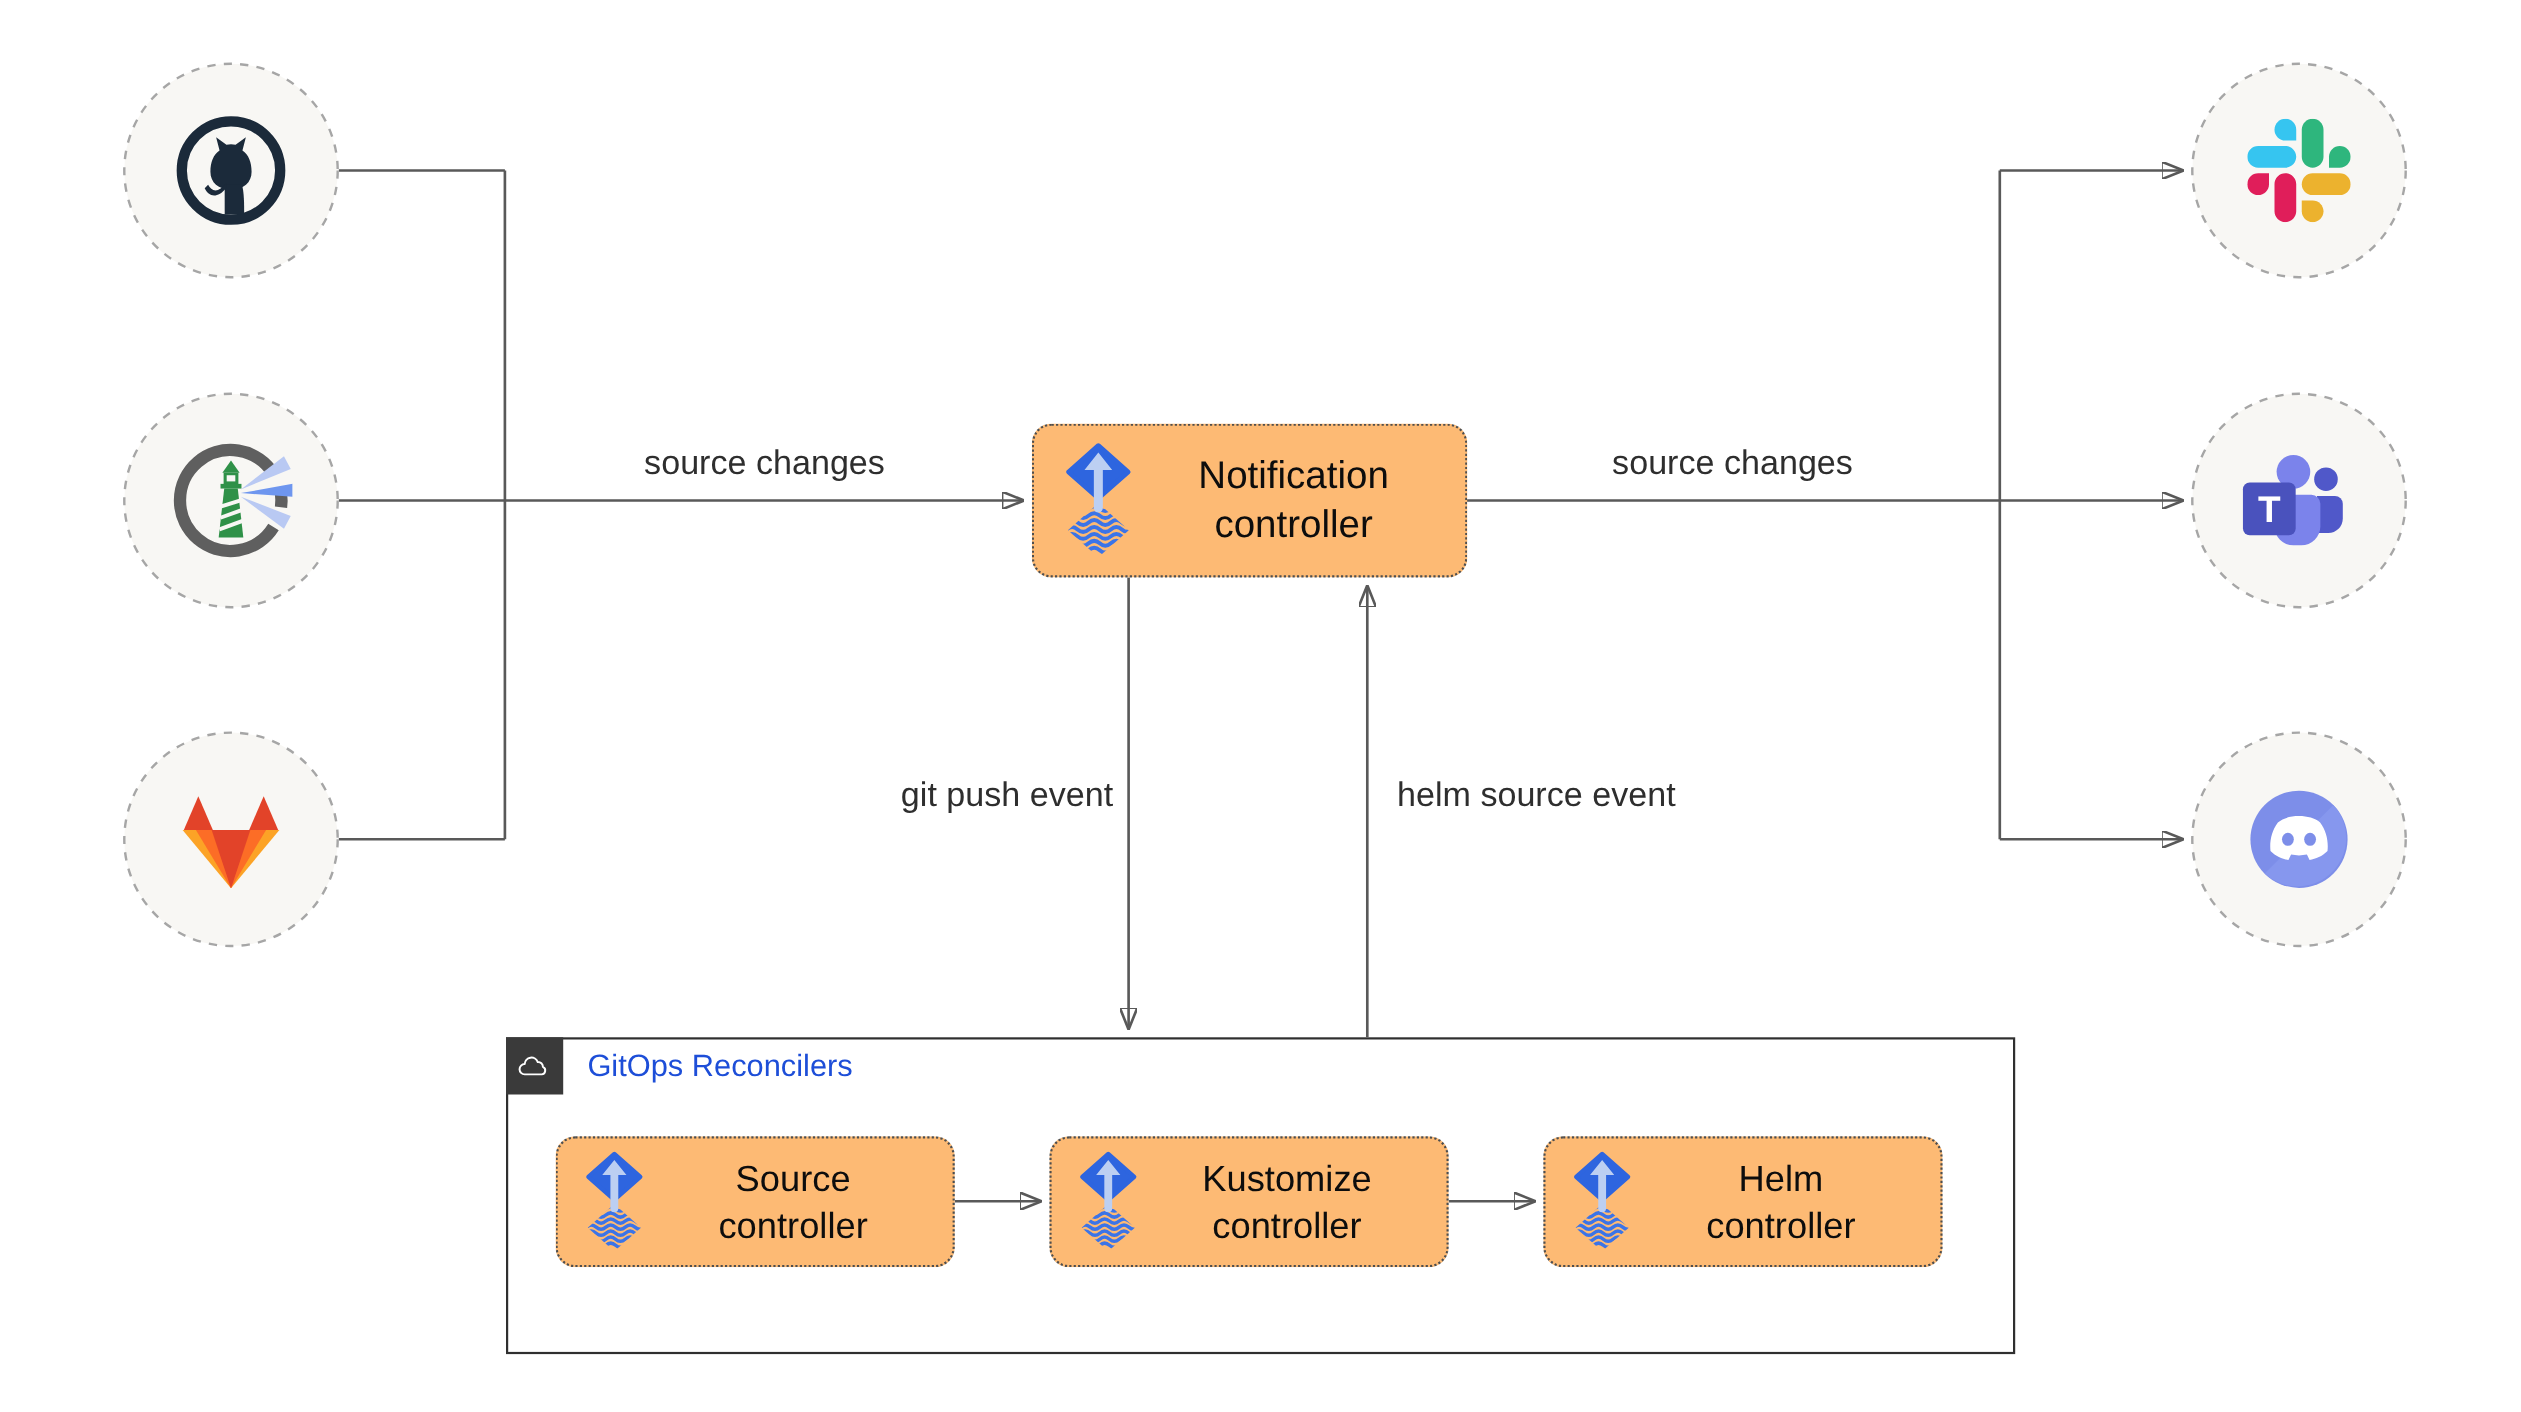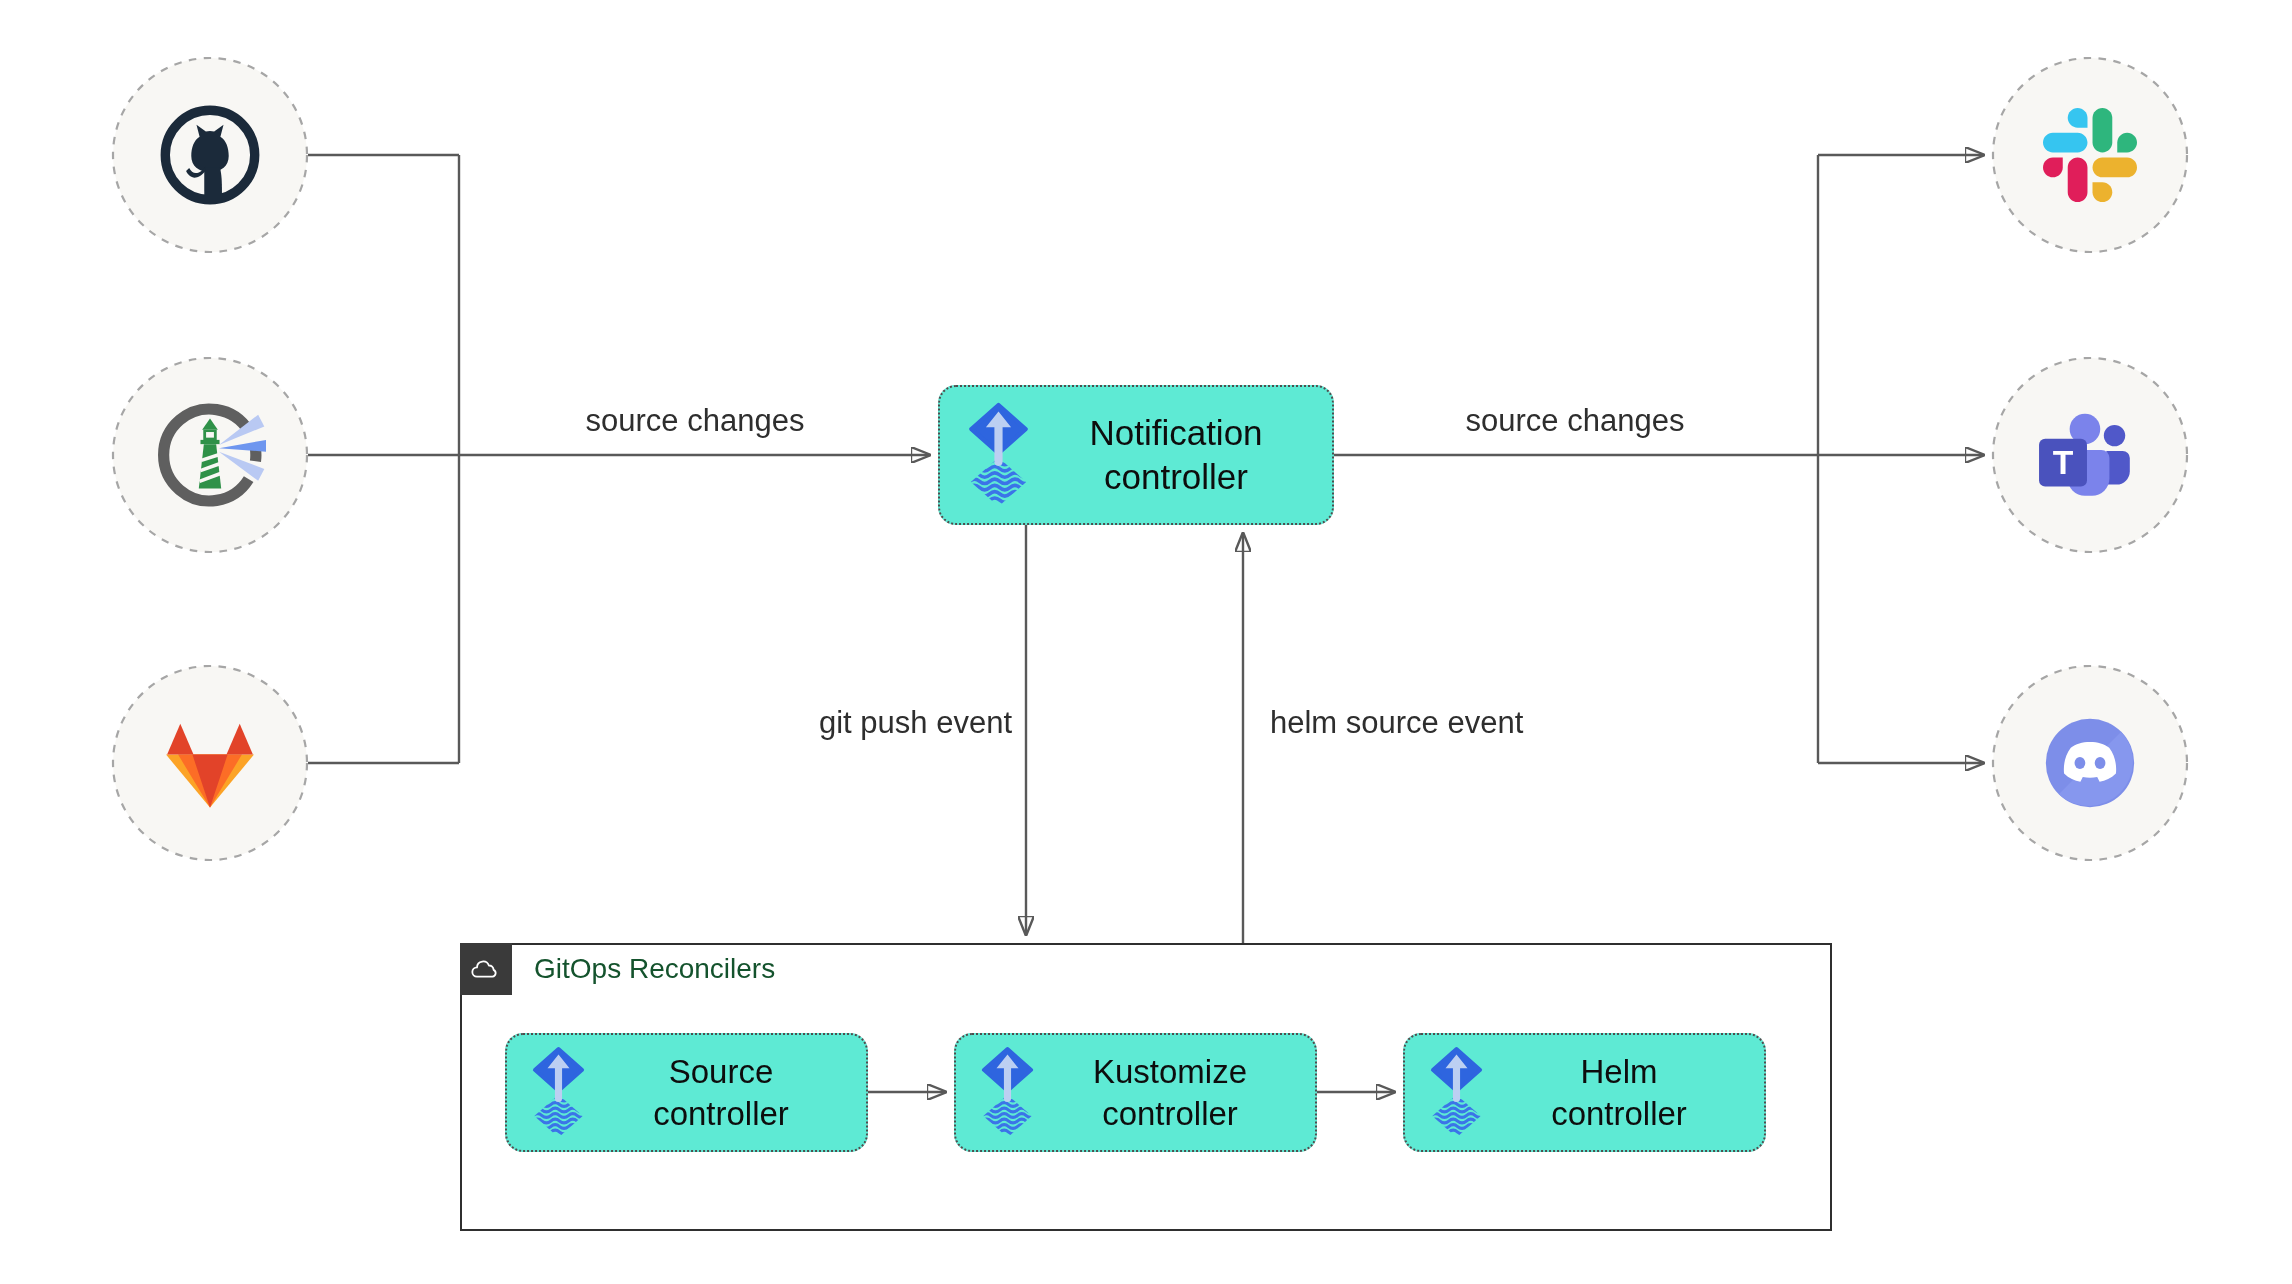--- a/index.html
+++ b/index.html
@@ -15,7 +15,7 @@
   .circle-node{width:200px;height:200px;z-index:2;}
   
   .ctl-box{
-    background:#5eead4;border:2.5px dotted #4e4e4e;border-radius:18px;
+    background:#fdba74;border:2.5px dotted #4e4e4e;border-radius:18px;
     display:flex;align-items:center;z-index:2;box-sizing:border-box;justify-content:flex-end;
   }
   .ctl-box .flux{margin-left:27px;flex:0 0 auto;}

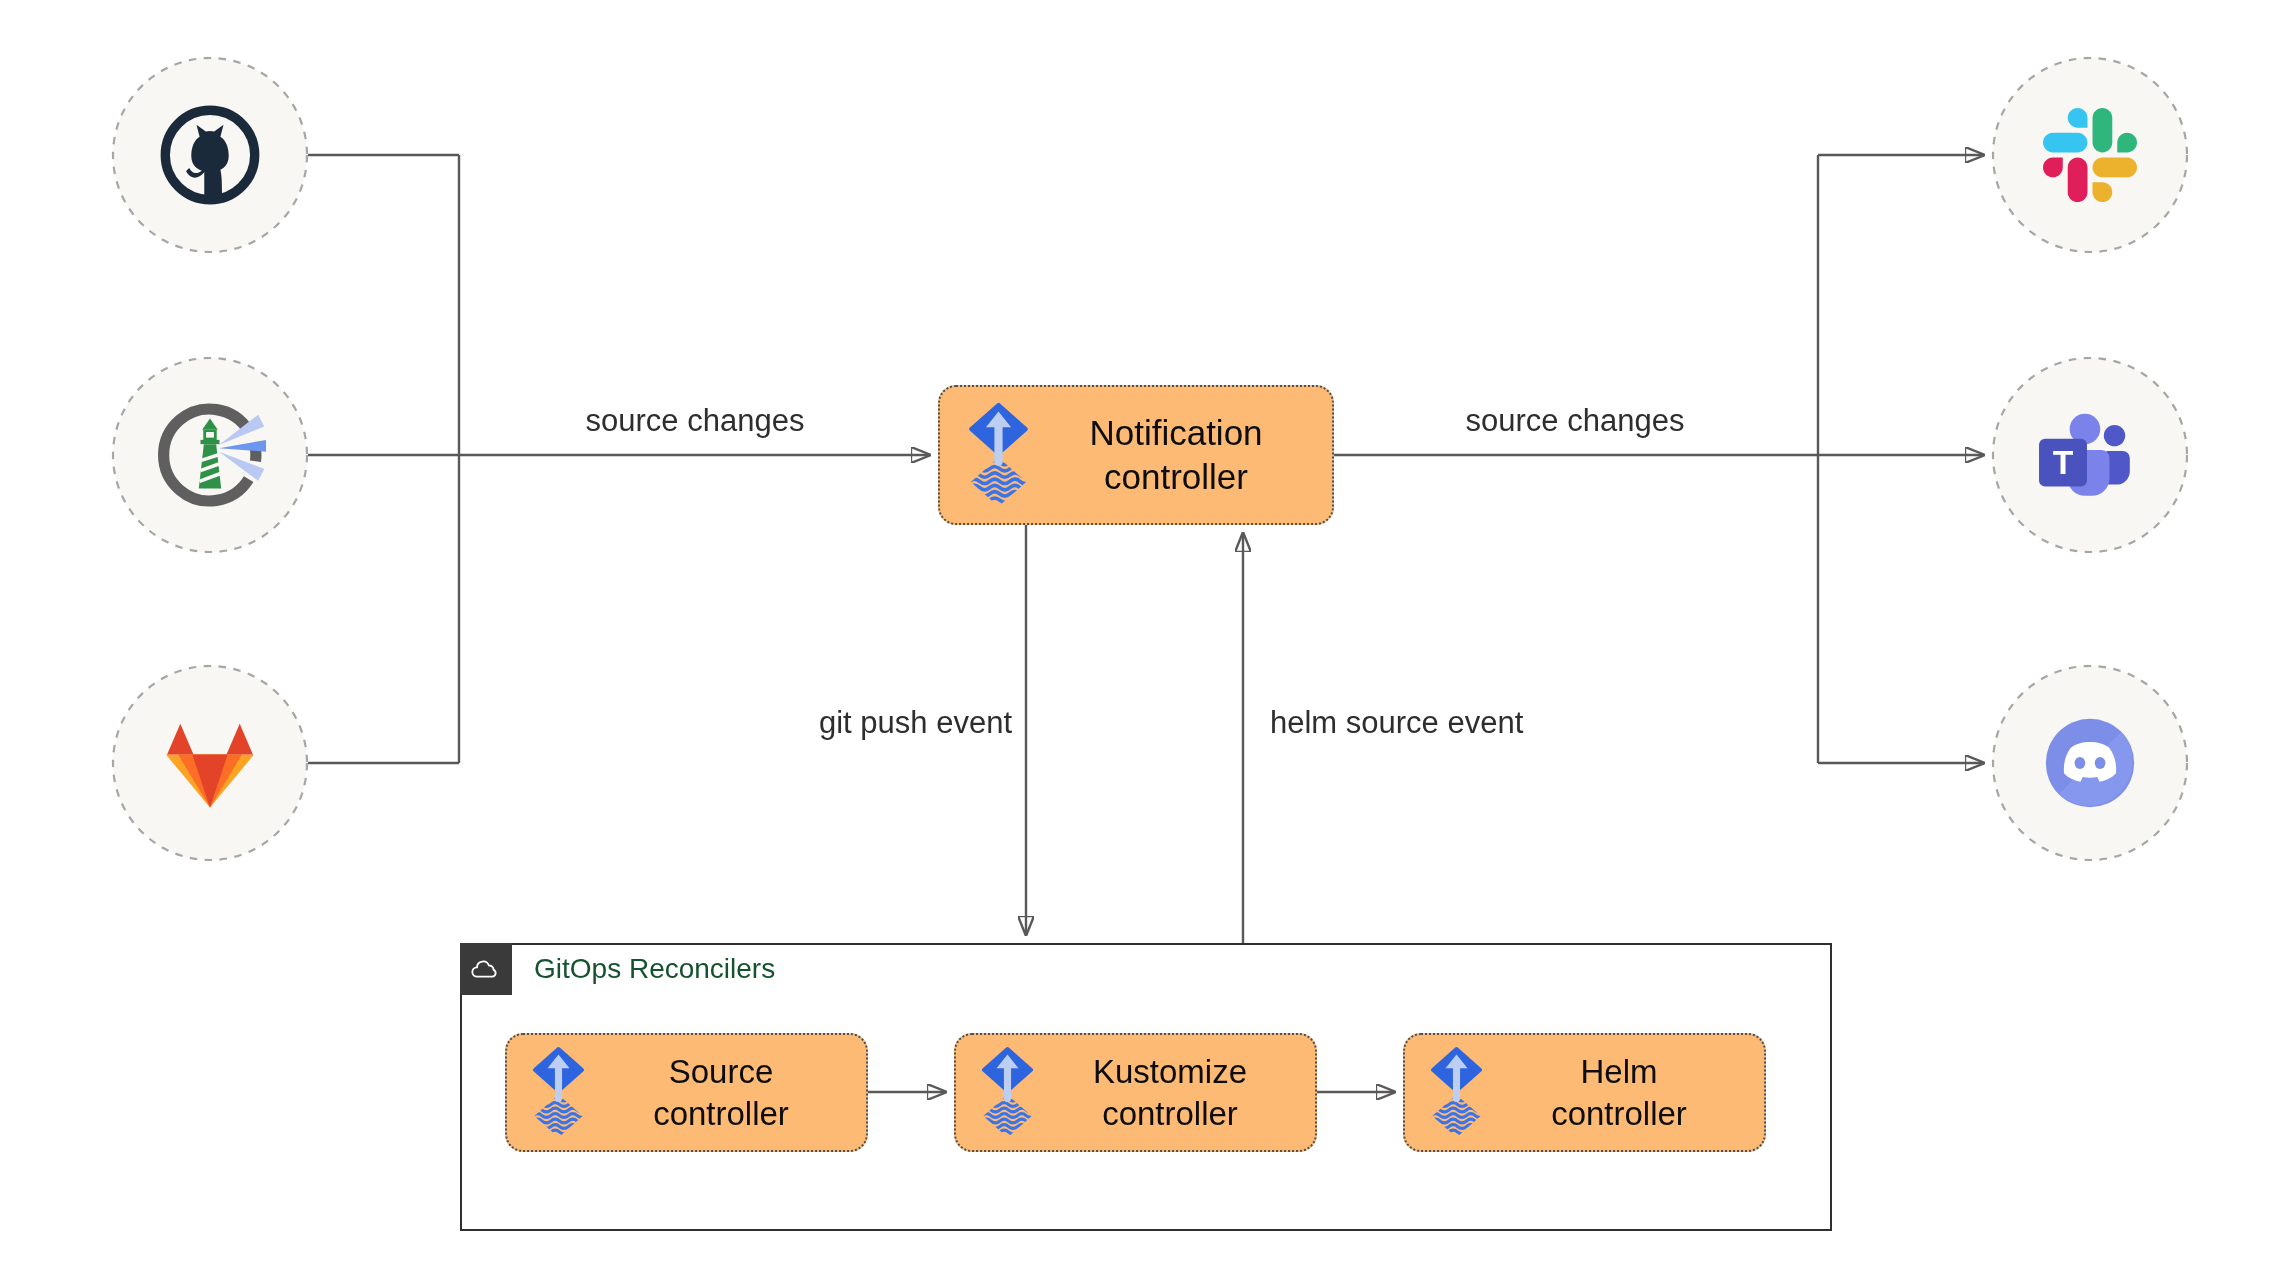--- a/index.html
+++ b/index.html
@@ -35,7 +35,7 @@
     width:52px;height:52px;background:#3a3a3a;display:flex;
     align-items:center;justify-content:center;z-index:2;
   }
-  .container-title{color:#14532d;font-size:28px;white-space:nowrap;z-index:2;}
+  .container-title{color:#1d4ed8;font-size:28px;white-space:nowrap;z-index:2;}
 </style>
 </head>
 <body>

